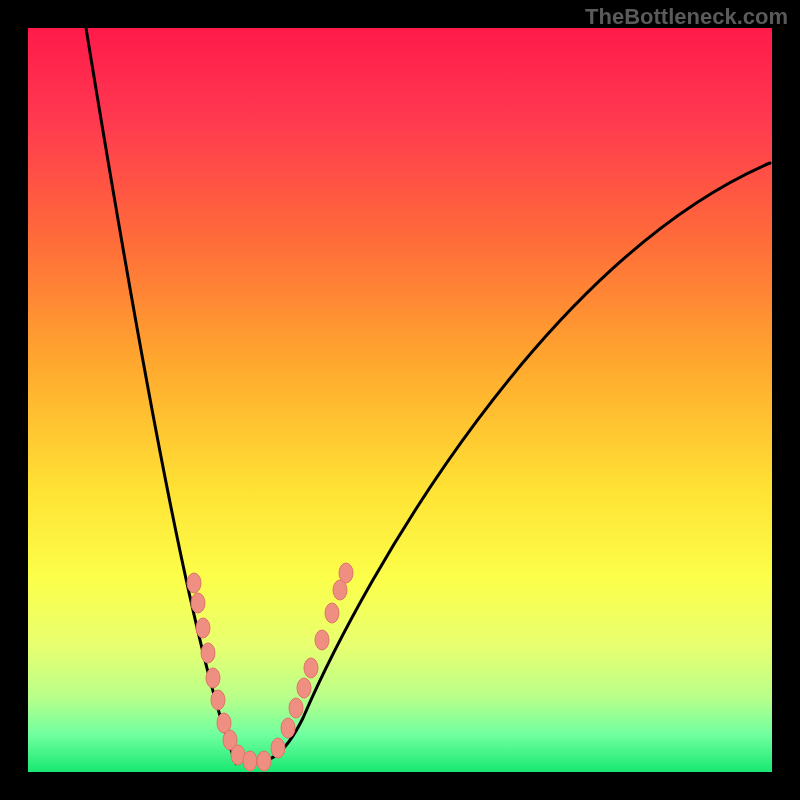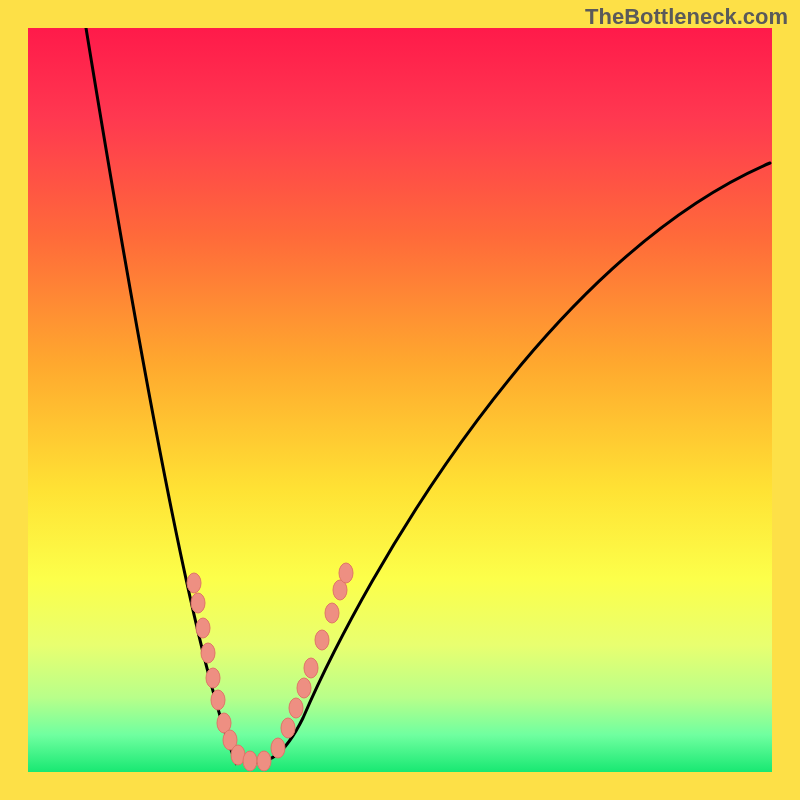--- a/index.html
+++ b/index.html
@@ -7,7 +7,7 @@
   .container {
     width: 800px;
     height: 800px;
-    background: #fde047;
+    background: #000000;
     position: relative;
   }
   .watermark {

